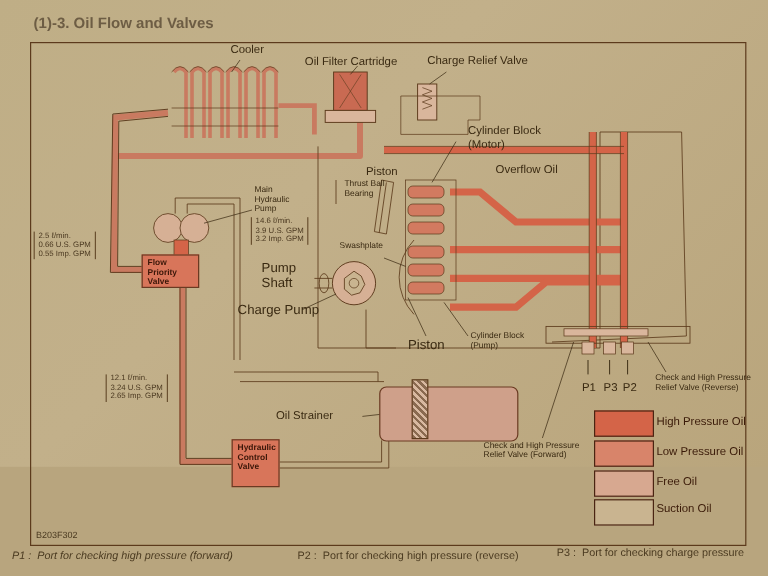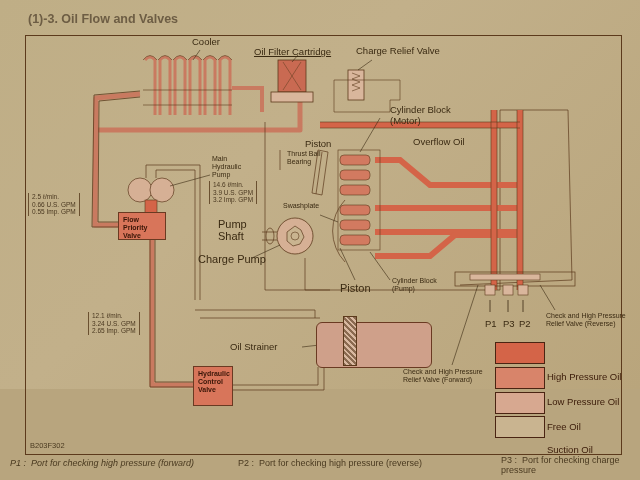--- a/index.html
+++ b/index.html
@@ -168,7 +168,7 @@
   <div style="position:absolute;left:343px;top:316px;width:12px;height:48px;background:repeating-linear-gradient(45deg,#8a6a50 0 2px,#d8b8a0 2px 4px);border:1px solid #5c3a1c;"></div>
 
   <div class="txt lbl" style="left:192px;top:36px;">Cooler</div>
-  <div class="txt lbl" style="left:254px;top:46px;text-decoration:underline;">Oil Filter Cartridge</div>
+  <div class="txt lbl" style="left:254px;top:46px;">Oil Filter Cartridge</div>
   <div class="txt lbl" style="left:356px;top:45px;text-align:right;">Charge Relief Valve</div>
   <div class="txt lbl" style="left:390px;top:104px;line-height:11px;">
     <div>Cylinder Block</div>

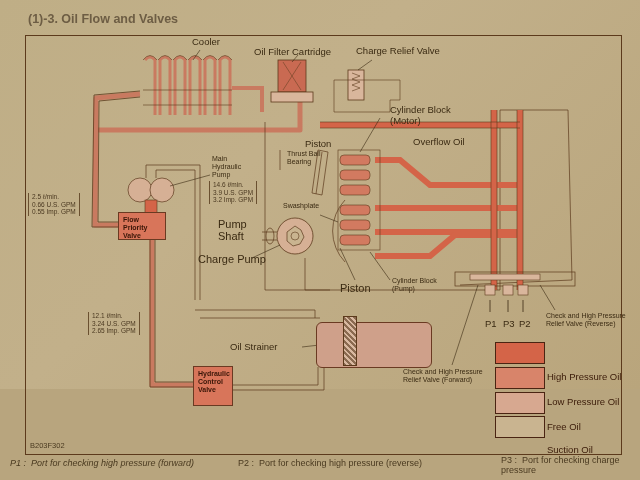--- a/index.html
+++ b/index.html
@@ -15,7 +15,7 @@
   .box { position:absolute; background:#d8755a; border:1px solid #6a3a22; color:#3a1608; font-size:7px; font-weight:bold; line-height:8px; padding:3px 4px; box-sizing:border-box; }
   .case { position:absolute; background:#cfa08a; border:1px solid #6a3a22; border-radius:6px; }
   .legend-swatch { position:absolute; width:48px; height:20px; border:1px solid #4a2412; }
-  .legend-text { position:absolute; font-size:9.5px; color:#3a1a08;margin-top:25px; }
+  .legend-text { position:absolute; font-size:9.5px; color:#3a1a08; }
   .footnote { position:absolute; top:458px; font-size:9px; color:#4a3a20; }
   svg { position:absolute; left:0; top:0; }
 </style>

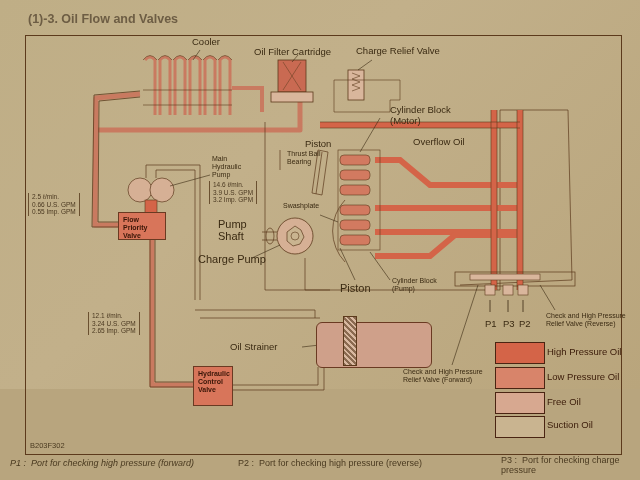--- a/index.html
+++ b/index.html
@@ -238,7 +238,7 @@
   <div class="txt" style="left:30px;top:441px;font-size:7.5px;color:#4a3a20;">B203F302</div>
 
   <div class="footnote" style="left:10px;font-style:italic;"><span>P1 :</span>&nbsp;&nbsp;<span>Port for checking high pressure (forward)</span></div>
-  <div class="footnote" style="left:238px;"><span>P2 :</span>&nbsp;&nbsp;<span>Port for checking high pressure (reverse)</span></div>
+  <div class="footnote" style="left:248px;"><span>P2 :</span>&nbsp;&nbsp;<span>Port for checking high pressure (reverse)</span></div>
   <div class="footnote" style="left:489px;top:455px;padding-left:12px;"><span>P3 :</span>&nbsp;&nbsp;<span>Port for checking charge pressure</span></div>
 </div>
 

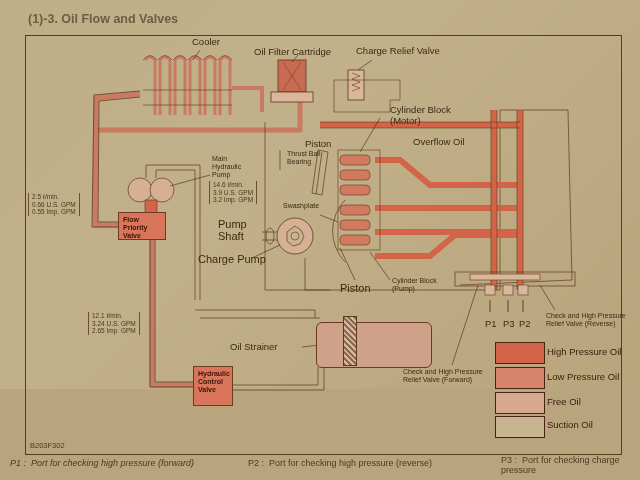--- a/index.html
+++ b/index.html
@@ -239,7 +239,7 @@
 
   <div class="footnote" style="left:10px;font-style:italic;"><span>P1 :</span>&nbsp;&nbsp;<span>Port for checking high pressure (forward)</span></div>
   <div class="footnote" style="left:248px;"><span>P2 :</span>&nbsp;&nbsp;<span>Port for checking high pressure (reverse)</span></div>
-  <div class="footnote" style="left:489px;top:455px;padding-left:12px;"><span>P3 :</span>&nbsp;&nbsp;<span>Port for checking charge pressure</span></div>
+  <div class="footnote" style="left:452px;top:455px;padding-left:12px;"><span>P3 :</span>&nbsp;&nbsp;<span>Port for checking charge pressure</span></div>
 </div>
 
 </body></html>

